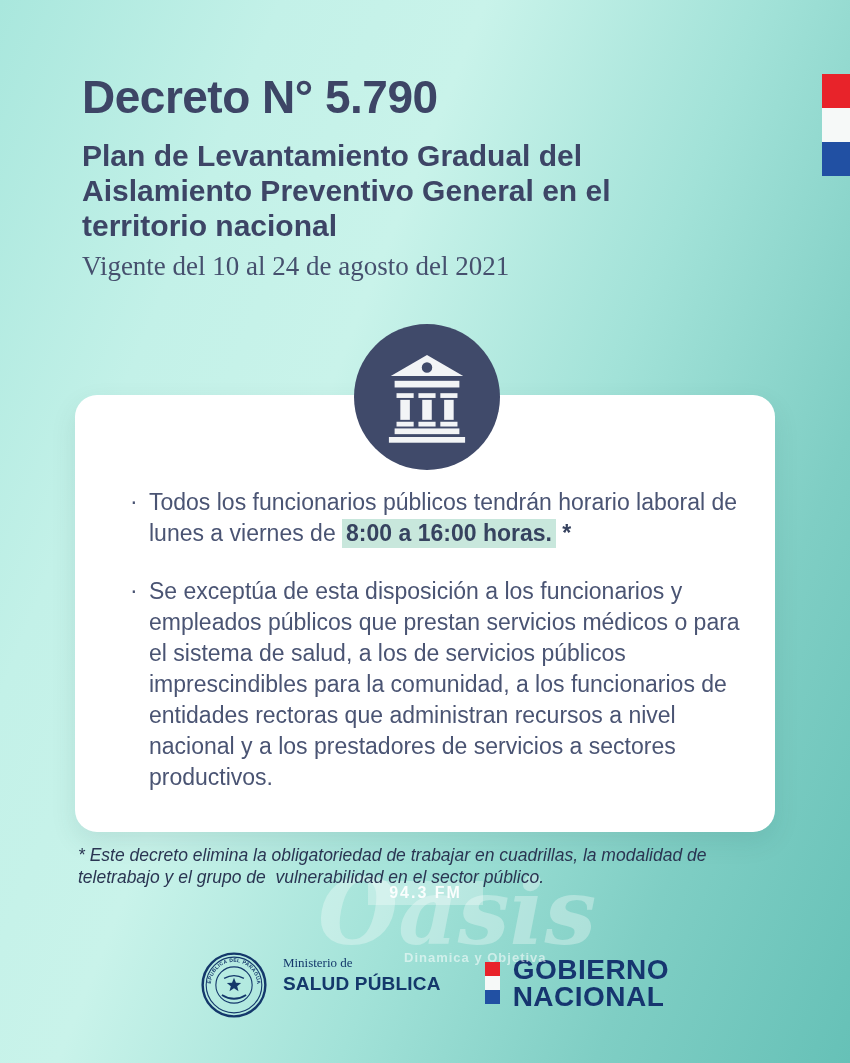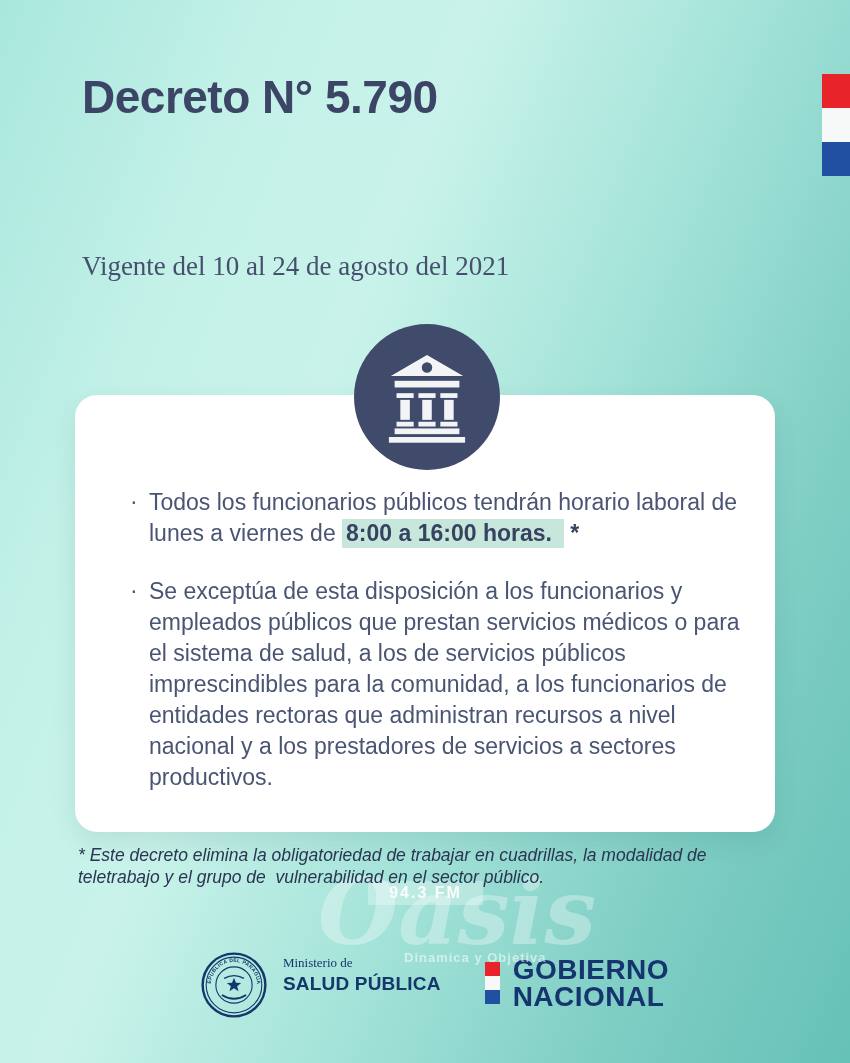--- a/index.html
+++ b/index.html
@@ -109,6 +109,7 @@
   </div>
 
   <div class="title">Decreto N° 5.790</div>
+  <div class="subtitle">Plan de Levantamiento Gradual del Aislamiento Preventivo General en el territorio nacional</div>
   <div class="validity">Vigente del 10 al 24 de agosto del 2021</div>
 
   <div class="icon-circle">

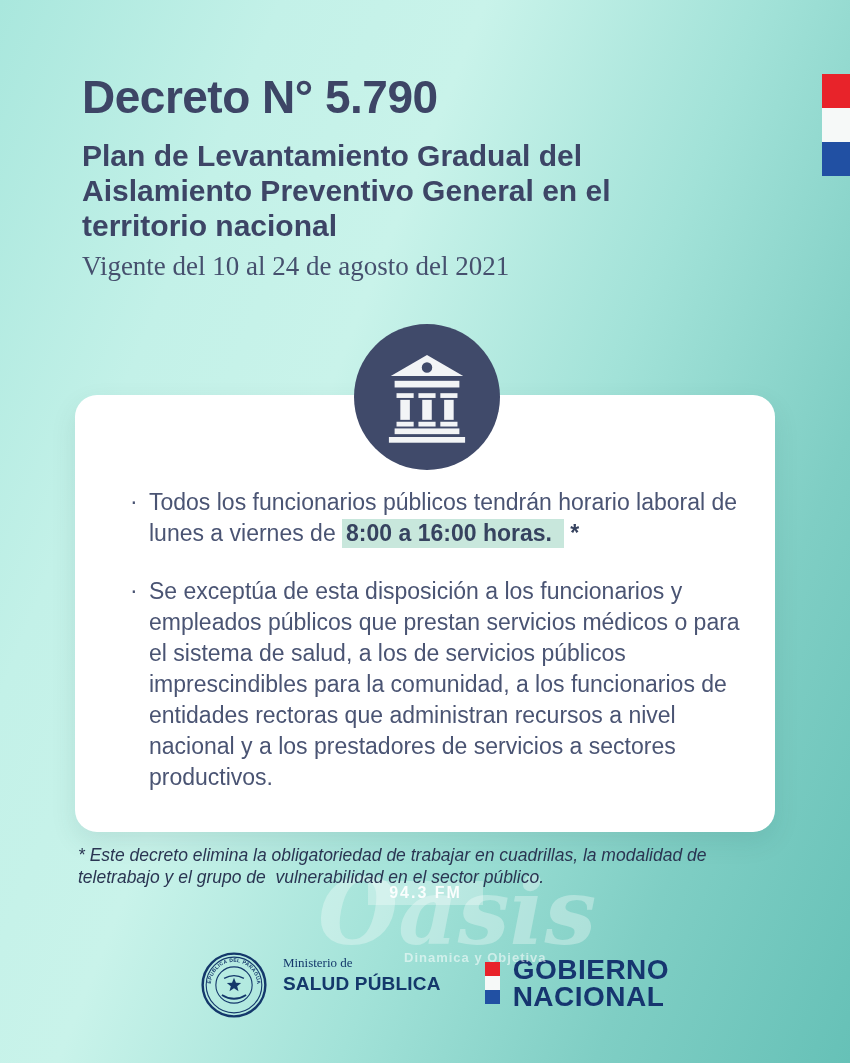--- a/index.html
+++ b/index.html
@@ -53,7 +53,7 @@
   .bullet + .bullet { margin-top:27px; }
   .bullet .dot { position:absolute; left:3px; top:-1px; color:#4a5473; }
   .hl {
-    background:#c8e7dc; color:#36425f; font-weight:700; padding:1px 12px 2px 4px;
+    background:#c8e7dc; color:#36425f; font-weight:700; padding:1px 4px 2px 4px;
   }
   .bold-navy { font-weight:700; color:#36425f; }
 

